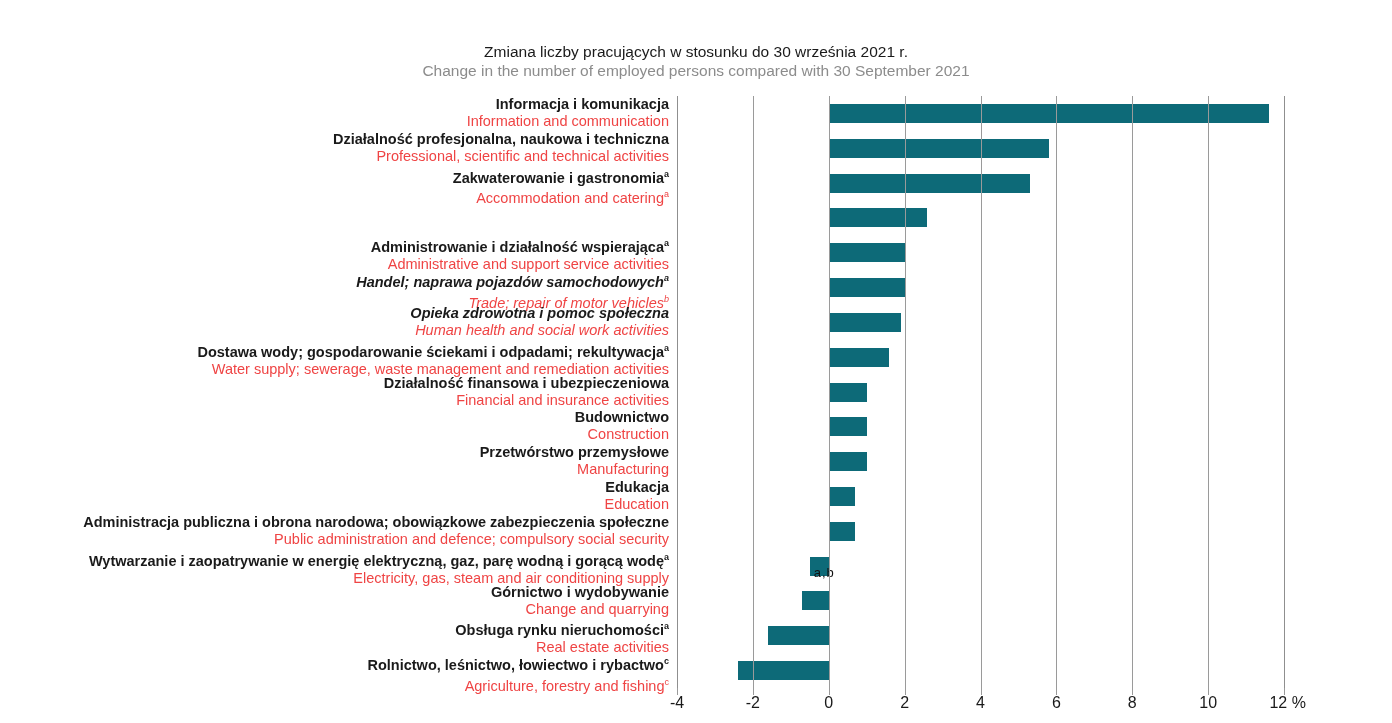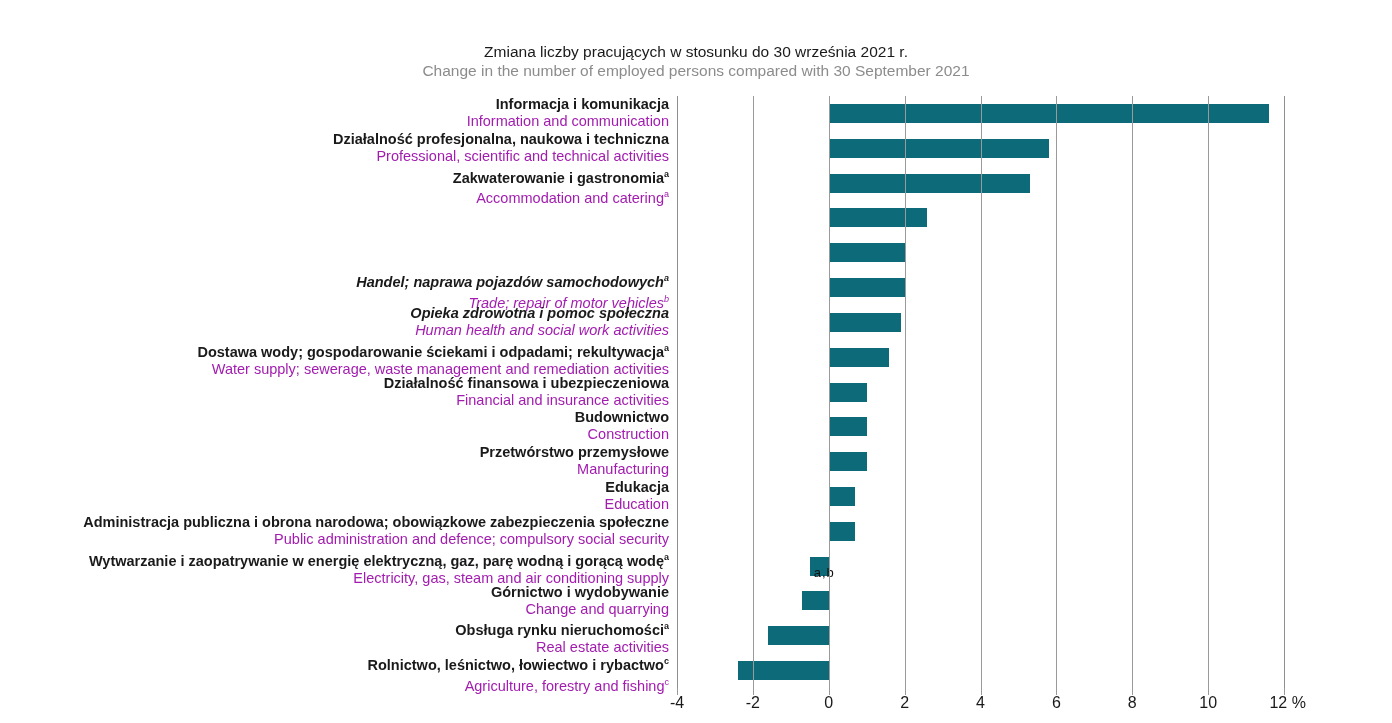--- a/index.html
+++ b/index.html
@@ -64,7 +64,7 @@
     line-height:17px;white-space:nowrap;
   }
   .cat .en{
-    display:block;font-size:14.5px;color:#a21caf;line-height:17px;white-space:nowrap;
+    display:block;font-size:14.5px;color:#ef4444;line-height:17px;white-space:nowrap;
   }
   .cat sup{font-size:9px;vertical-align:super;}
 

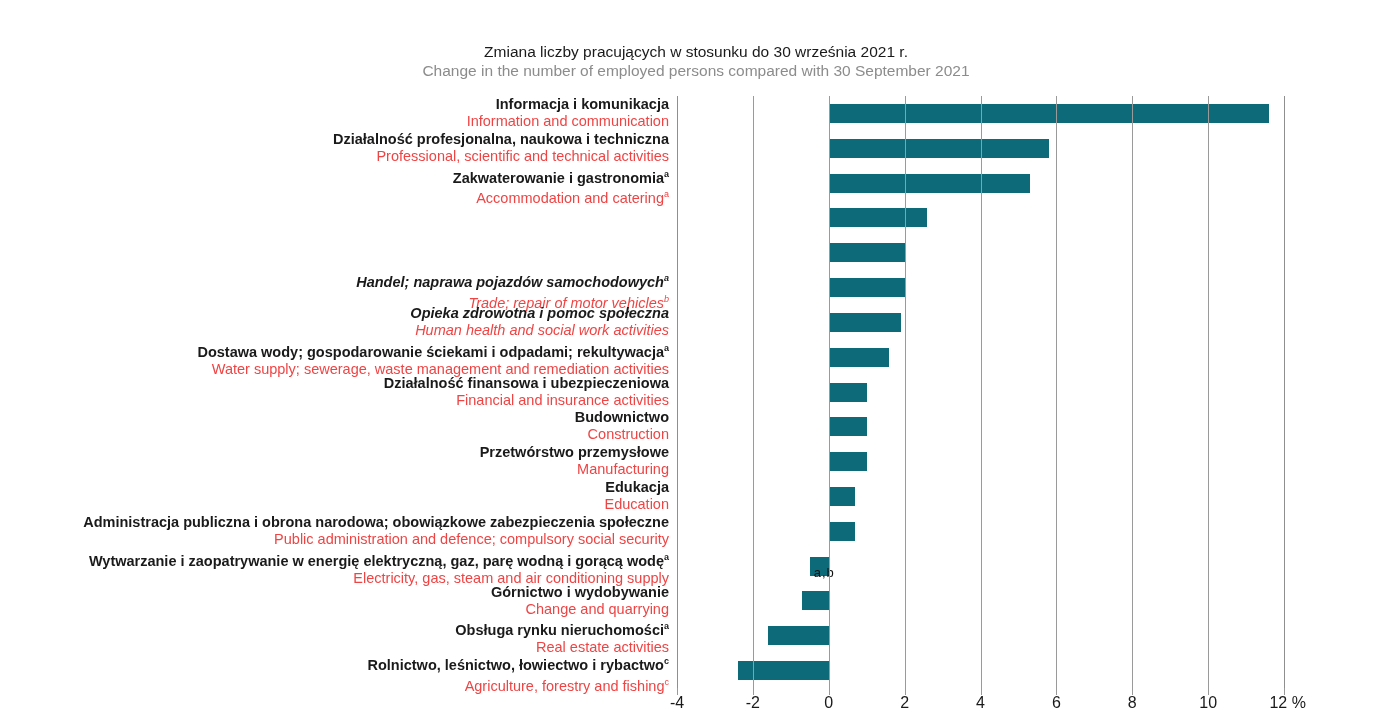--- a/index.html
+++ b/index.html
@@ -103,6 +103,10 @@
         <span class="en">Accommodation and catering<sup>a</sup></span>
       </div>
       <div class="cat" style="top: 104.471px;">
+      </div>
+      <div class="cat" style="top: 139.294px;">
+        <span class="pl">Administrowanie i działalność wspierająca<sup>a</sup></span>
+        <span class="en">Administrative and support service activities</span>
       </div>
       <div class="cat" style="top: 174.118px; font-style: italic;">
         <span class="pl">Handel; naprawa pojazdów samochodowych<sup>a</sup></span>

